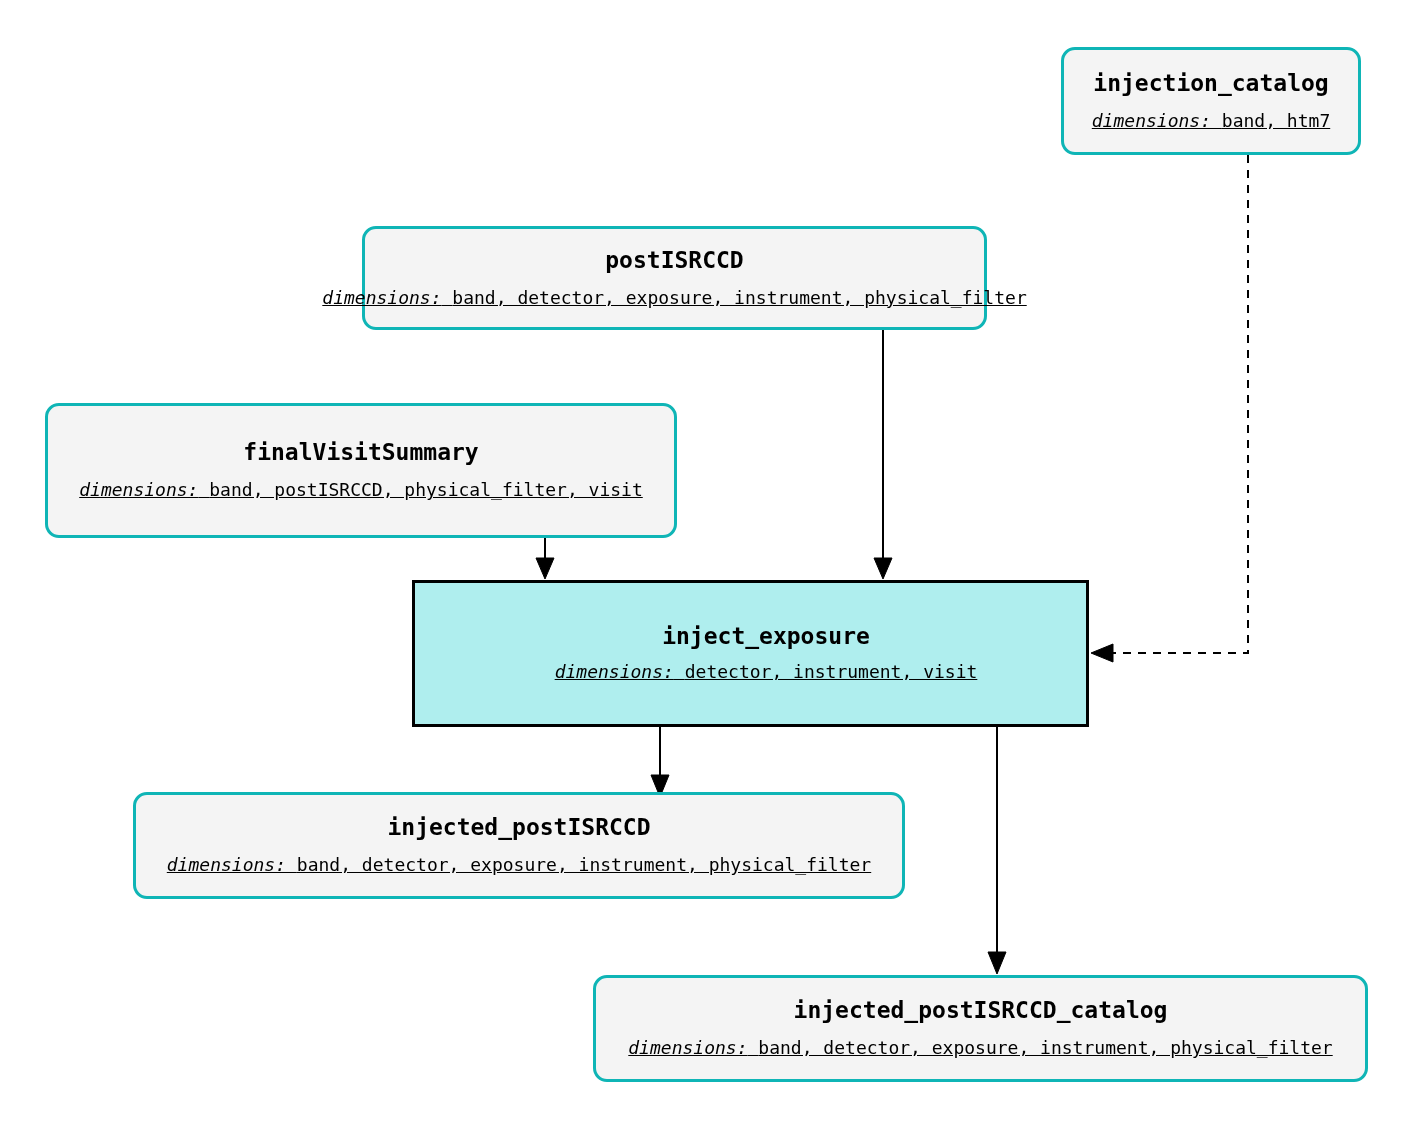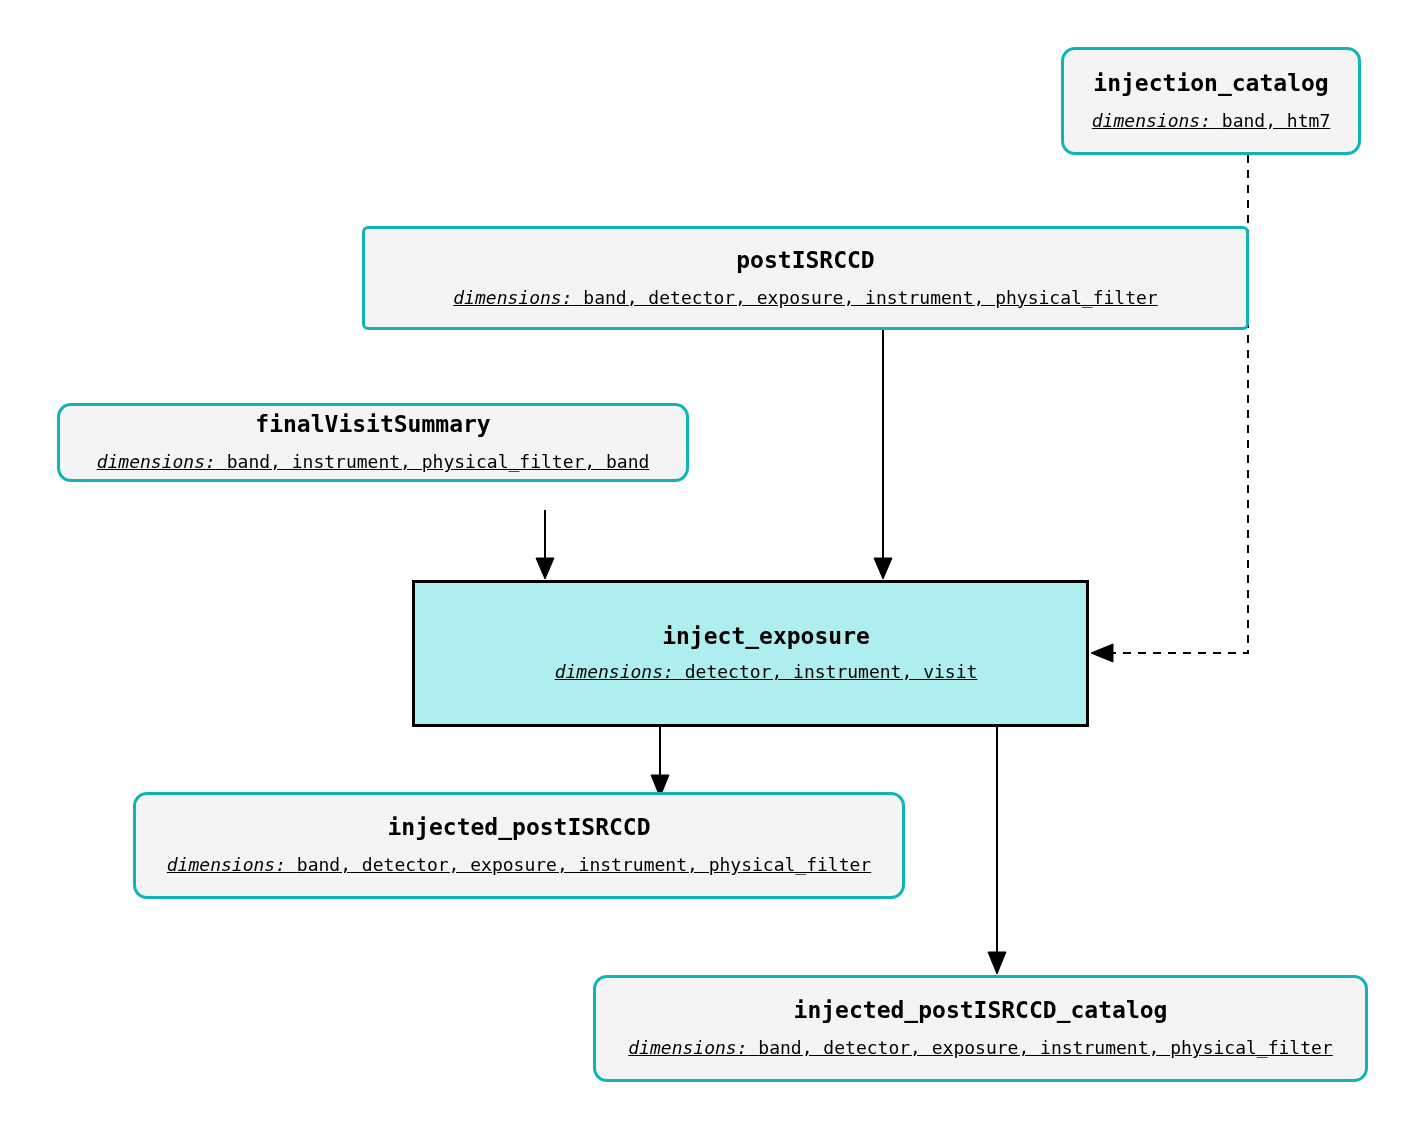--- a/index.html
+++ b/index.html
@@ -109,7 +109,7 @@
     <div class="node-line"><span class="dim-label">dimensions:</span> <span>band, htm7</span></div>
   </div>
 
-  <div class="node" style="left:362px; top:226px; width:887px; height:104px;border-radius:6px;">
+  <div class="node" style="left:362px; top:226px; width:625px; height:104px;">
     <div class="node-title">postISRCCD</div>
     <div class="node-line"><span class="dim-label">dimensions:</span> <span>band, detector, exposure, instrument, physical_filter</span></div>
   </div>

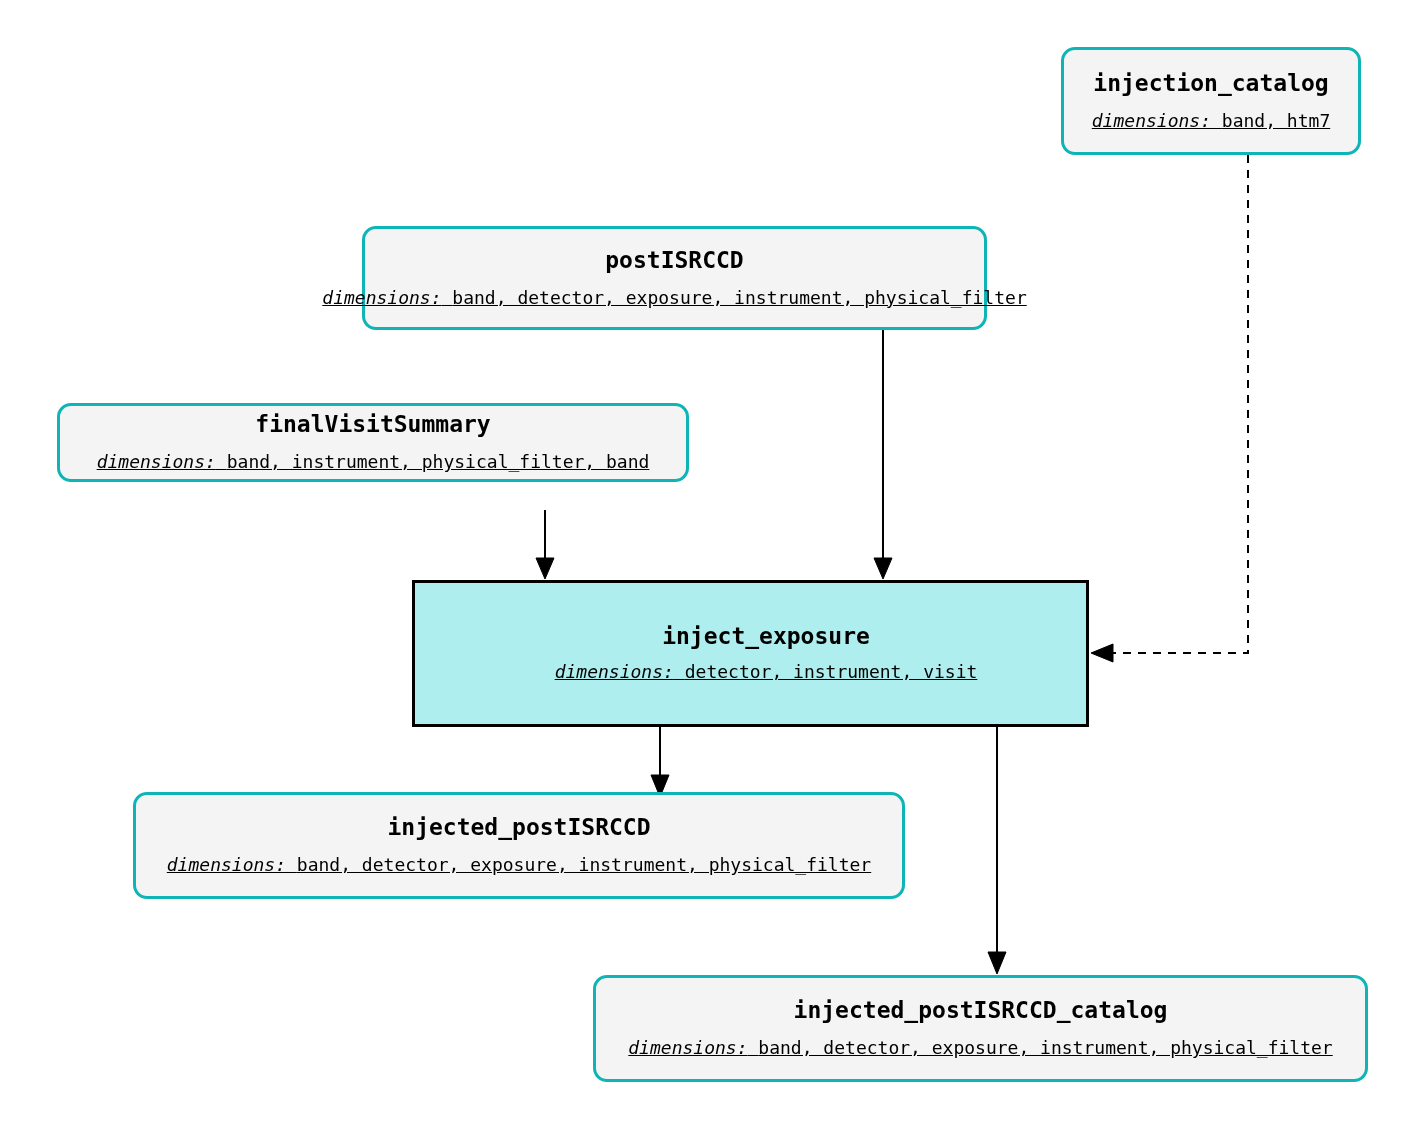--- a/index.html
+++ b/index.html
@@ -114,7 +114,7 @@
     <div class="node-line"><span class="dim-label">dimensions:</span> <span>band, detector, exposure, instrument, physical_filter</span></div>
   </div>
 
-  <div class="node" style="left:57px; top:403px; width:632px; height:79px;">
+  <div class="node" style="left:45px; top:403px; width:632px; height:135px;">
     <div class="node-title">finalVisitSummary</div>
     <div class="node-line"><span class="dim-label">dimensions:</span> <span>band, instrument, physical_filter, band</span></div>
   </div>

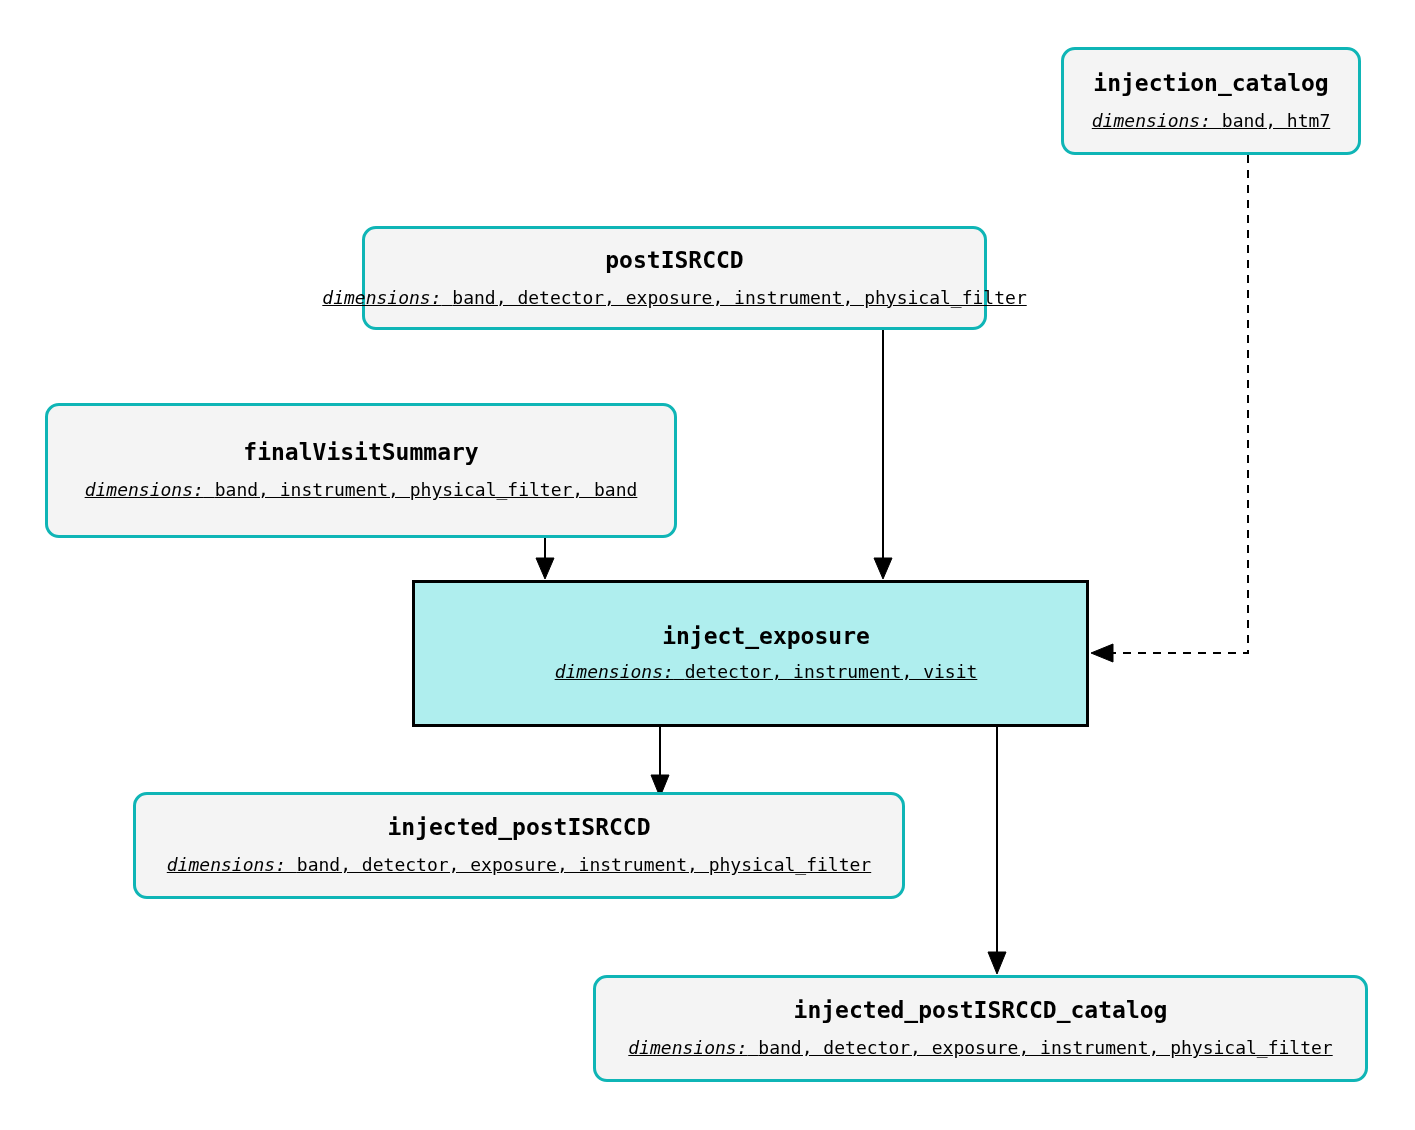--- a/index.html
+++ b/index.html
@@ -116,7 +116,7 @@
 
   <div class="node" style="left:45px; top:403px; width:632px; height:135px;">
     <div class="node-title">finalVisitSummary</div>
-    <div class="node-line"><span class="dim-label">dimensions:</span> <span>band, instrument, physical_filter, band</span></div>
+    <div class="node-line"><span class="dim-label">dimensions:</span> <span>band, postISRCCD, physical_filter, visit</span></div>
   </div>
 
   <div class="node node--task" style="left:412px; top:580px; width:677px; height:147px;padding-left:31px;">

